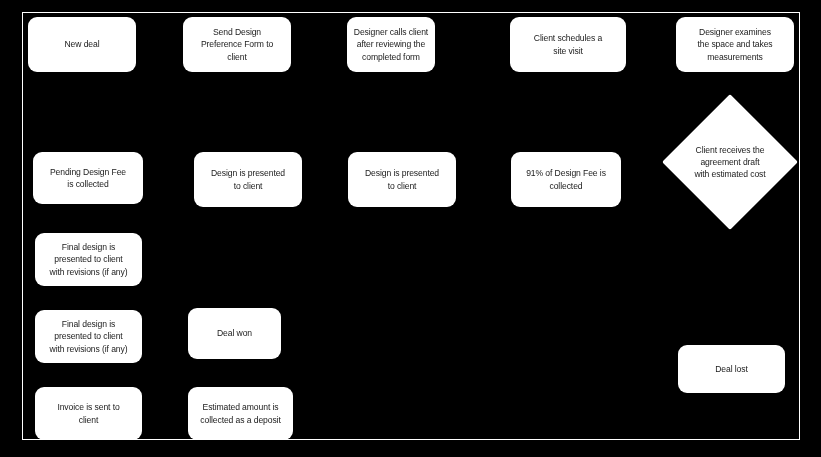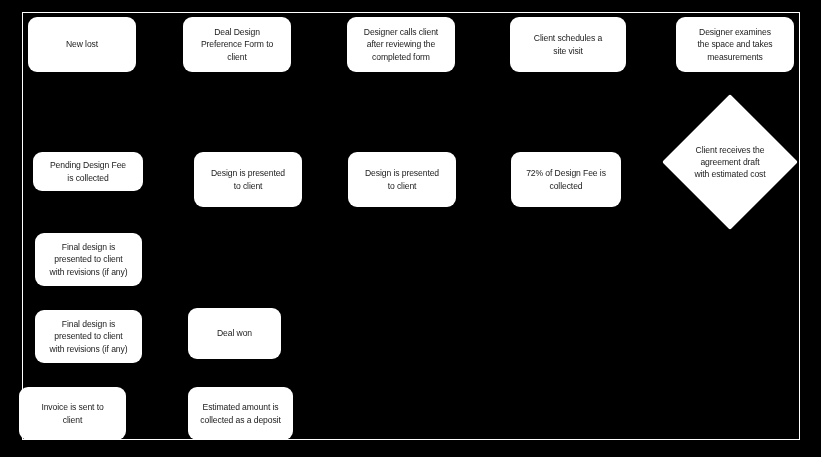--- a/index.html
+++ b/index.html
@@ -101,7 +101,7 @@
   </div>
 
   <div class="node" style="left:183px; top:17px; width:108px; height:55px;">
-    <span class="node-label">Deal Design
+    <span class="node-label">Send Design
 Preference Form to
 client</span>
   </div>

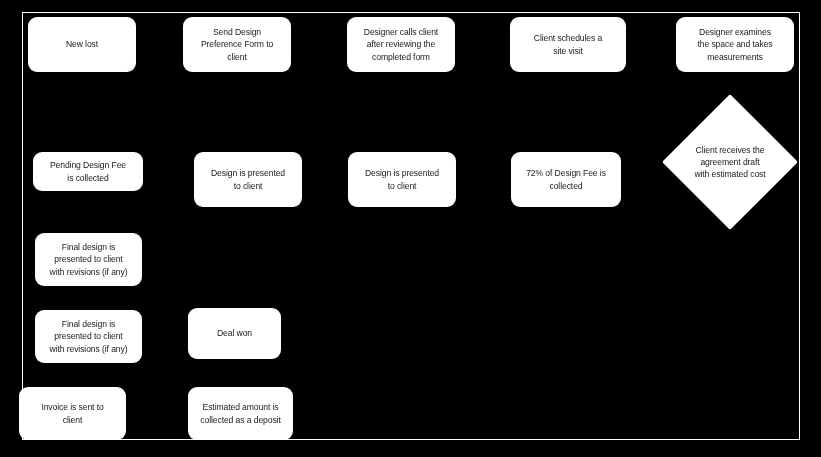--- a/index.html
+++ b/index.html
@@ -106,7 +106,7 @@
 client</span>
   </div>
 
-  <div class="node" style="left:347px; top:17px; width:108px; height:55px;">
+  <div class="node" style="left:347px; top:17px; width:88px; height:55px;">
     <span class="node-label">Designer calls client
 after reviewing the
 completed form</span>

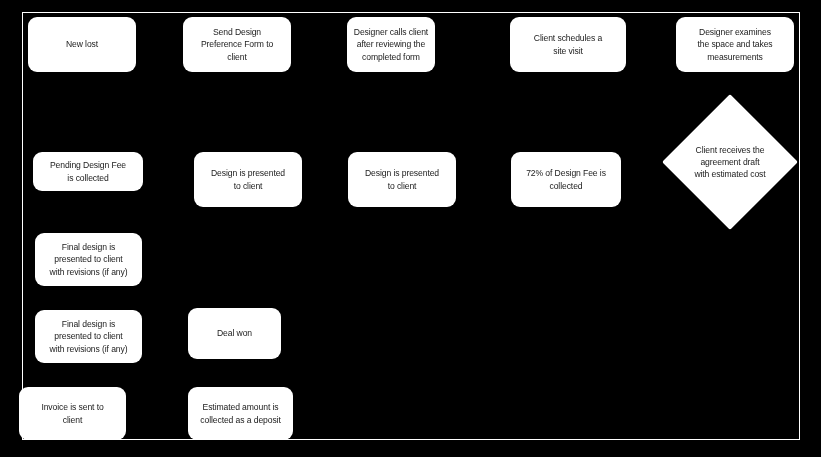--- a/index.html
+++ b/index.html
@@ -97,7 +97,7 @@
   <div id="frame"></div>
 
   <div class="node" style="left:28px; top:17px; width:108px; height:55px;">
-    <span class="node-label">New lost</span>
+    <span class="node-label">New deal</span>
   </div>
 
   <div class="node" style="left:183px; top:17px; width:108px; height:55px;">

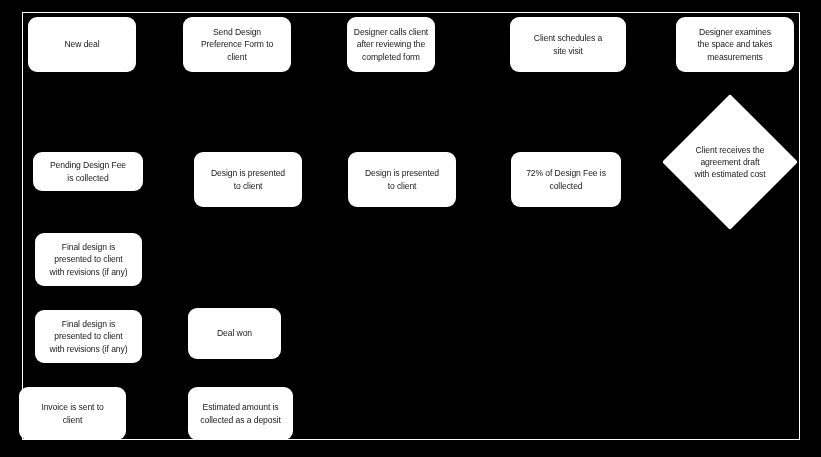--- a/index.html
+++ b/index.html
@@ -123,7 +123,7 @@
 measurements</span>
   </div>
 
-  <div class="node" style="left:33px; top:152px; width:110px; height:39px;">
+  <div class="node" style="left:33px; top:152px; width:110px; height:52px;">
     <span class="node-label">Pending Design Fee
 is collected</span>
   </div>

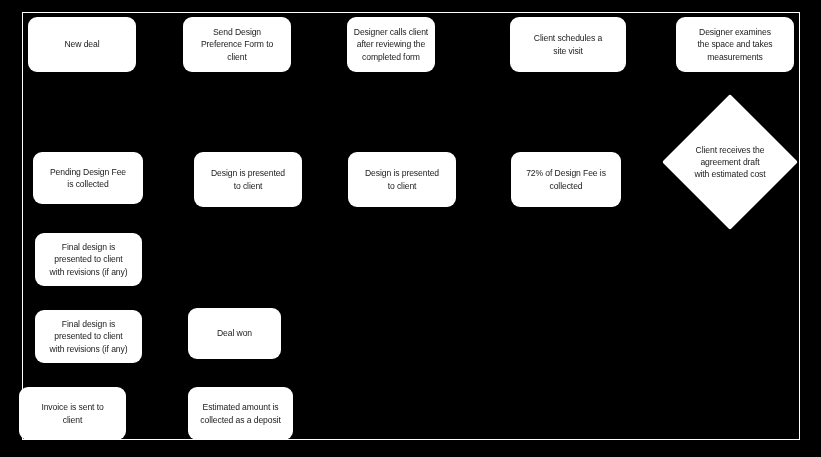--- a/index.html
+++ b/index.html
@@ -139,7 +139,7 @@
   </div>
 
   <div class="node" style="left:511px; top:152px; width:110px; height:55px;">
-    <span class="node-label">72% of Design Fee is
+    <span class="node-label">91% of Design Fee is
 collected</span>
   </div>
 

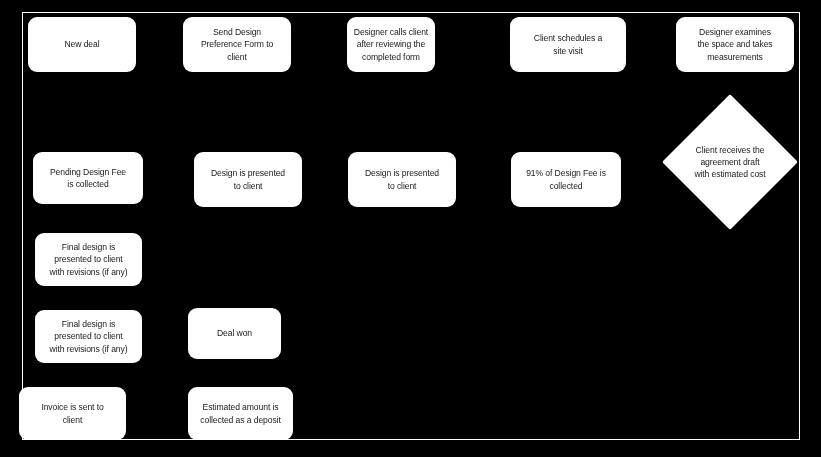--- a/index.html
+++ b/index.html
@@ -166,6 +166,9 @@
     <span class="node-label">Deal won</span>
   </div>
 
+  <div class="node" style="left:678px; top:345px; width:107px; height:48px;">
+    <span class="node-label">Deal lost</span>
+  </div>
 
   <div class="node" style="left:19px; top:387px; width:107px; height:53px;">
     <span class="node-label">Invoice is sent to

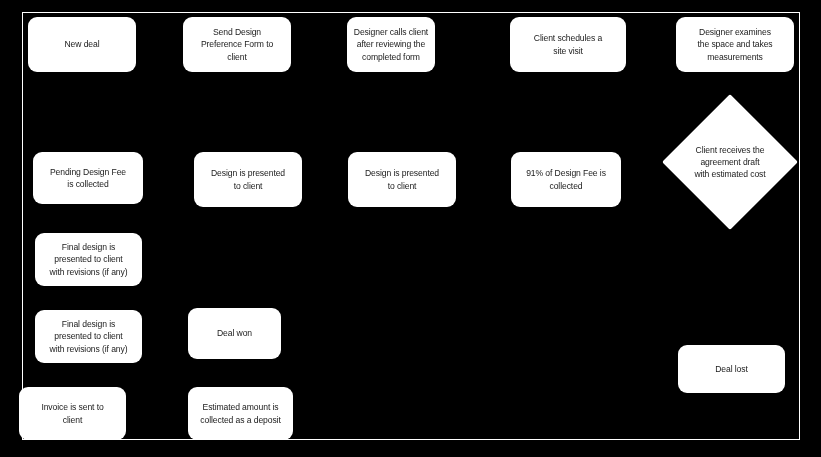--- a/index.html
+++ b/index.html
@@ -170,7 +170,7 @@
     <span class="node-label">Deal lost</span>
   </div>
 
-  <div class="node" style="left:19px; top:387px; width:107px; height:53px;">
+  <div class="node" style="left:35px; top:387px; width:107px; height:53px;">
     <span class="node-label">Invoice is sent to
 client</span>
   </div>

